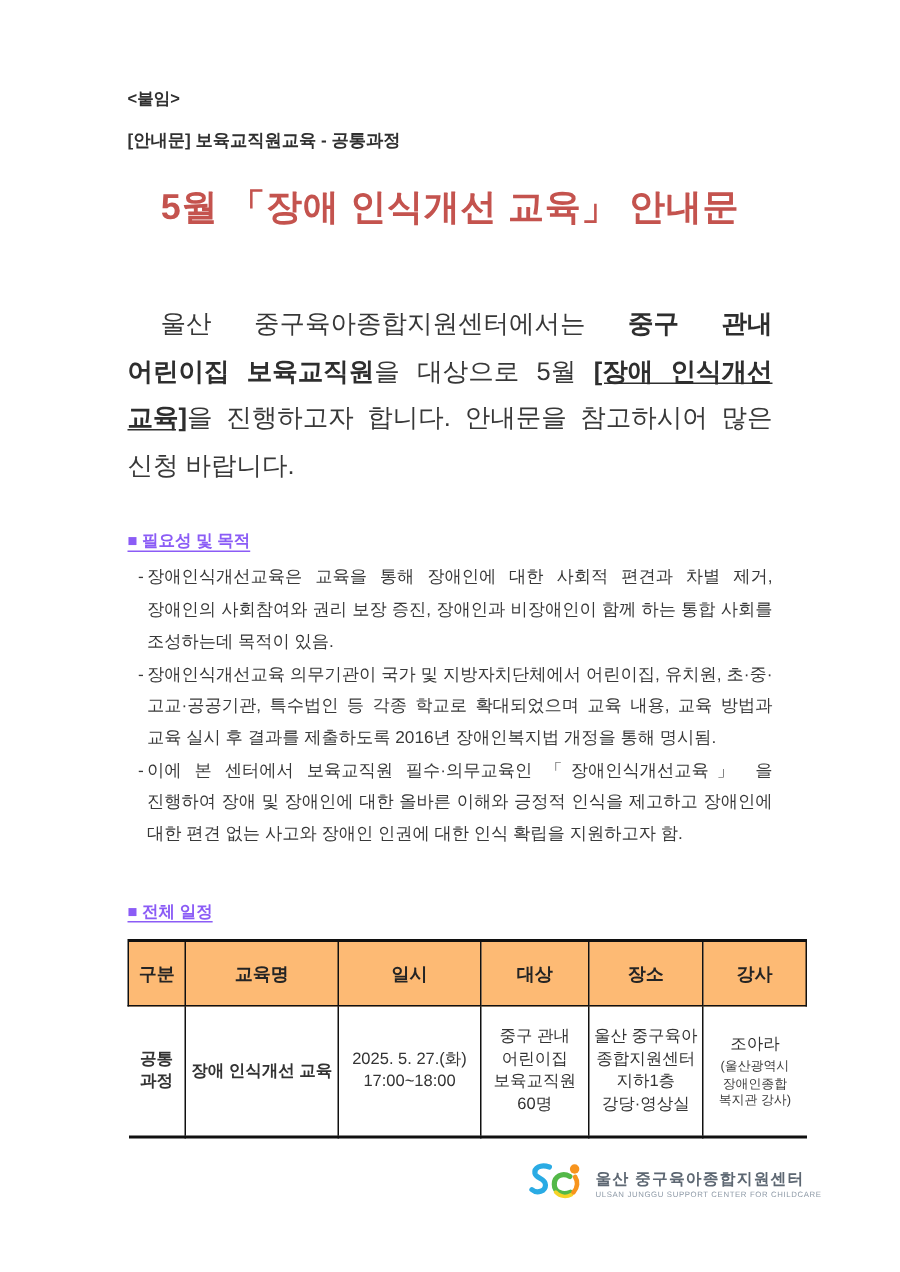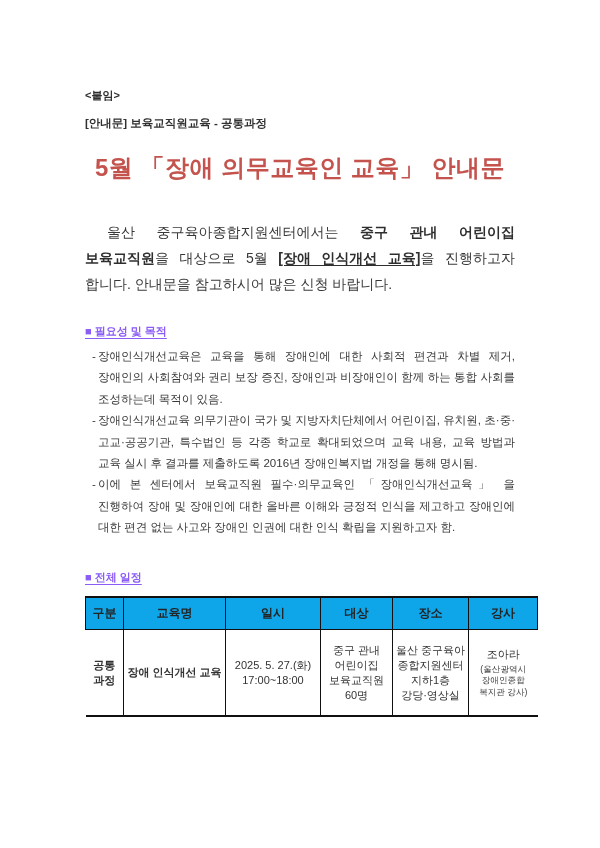--- a/index.html
+++ b/index.html
@@ -16,7 +16,7 @@
     overflow: hidden;
   }
   .content {
-    padding: 88px 85px 0 85px;
+    padding: 58px 85px 0 85px;
   }
   .attachment-label {
     font-size: 11px;

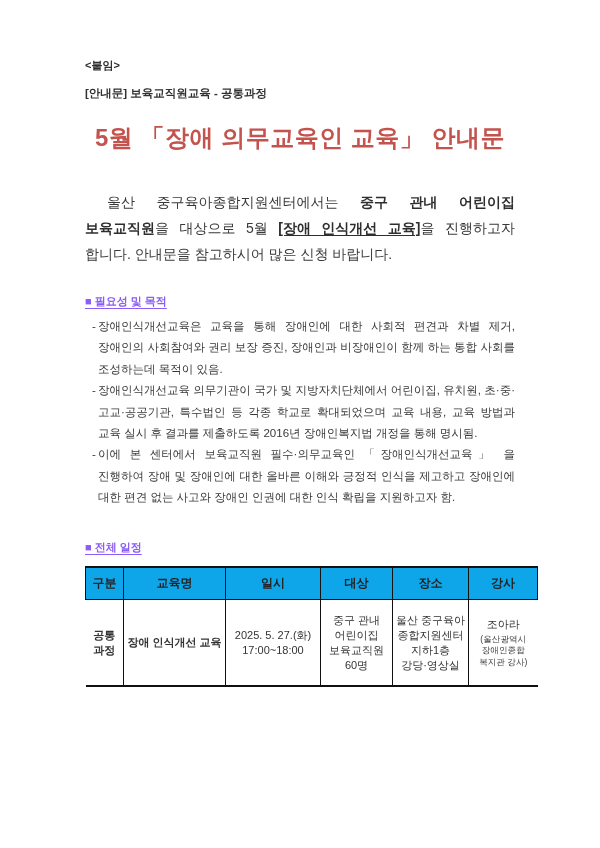--- a/index.html
+++ b/index.html
@@ -161,7 +161,7 @@
 
     <div class="doc-category">[안내문] 보육교직원교육 - 공통과정</div>
 
-    <h1 class="doc-title">5월 「장애 의무교육인 교육」 안내문</h1>
+    <h1 class="doc-title">5월 「장애 인식개선 교육」 안내문</h1>
 
     <p class="intro"><span>울산 중구육아종합지원센터에서는 </span><span class="b">중구 관내 어린이집 보육교직원</span><span>을 대상으로 5월 </span><span class="bu">[장애 인식개선 교육]</span><span>을 진행하고자 합니다. 안내문을 참고하시어 많은 신청 바랍니다.</span></p>
 

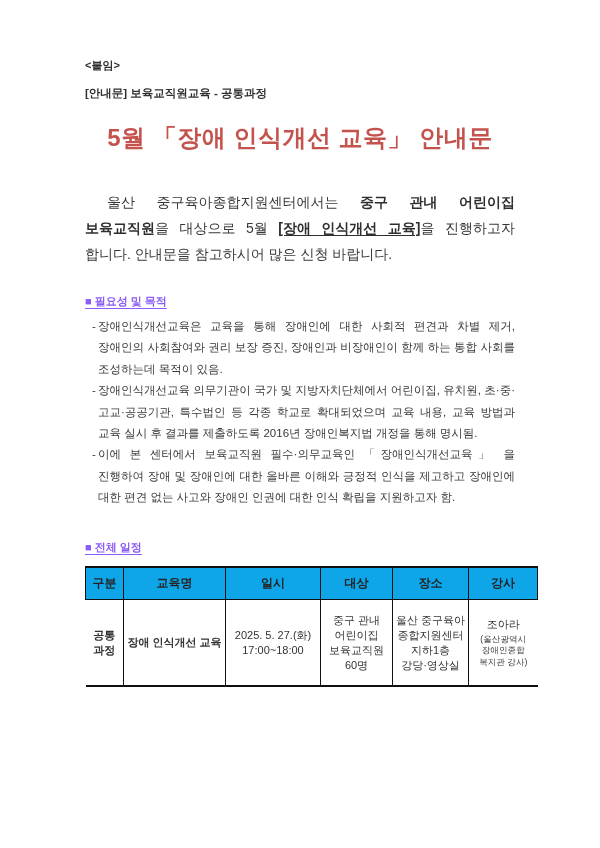--- a/index.html
+++ b/index.html
@@ -46,8 +46,8 @@
     word-break: keep-all;
   }
   .intro {
-    margin-top: 35px;
-    font-size: 14px;
+    margin-top: 46px;
+    font-size: 17px;
     line-height: 1.86;
     text-align: justify;
     text-indent: 22px;

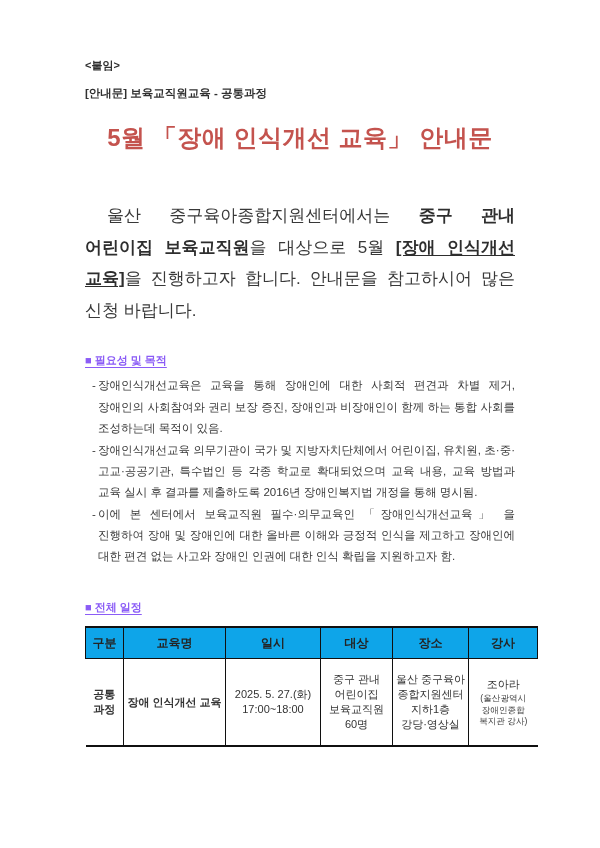--- a/index.html
+++ b/index.html
@@ -92,8 +92,8 @@
     border-bottom: 2.2px solid #101010;
   }
   .schedule-table th {
-    height: 32px;
-    background: #0ea5e9;
+    height: 44px;
+    background: #fdba74;
     border-bottom: 1.6px solid #101010;
     border-left: 1px solid #101010;
     border-right: 1px solid #101010;

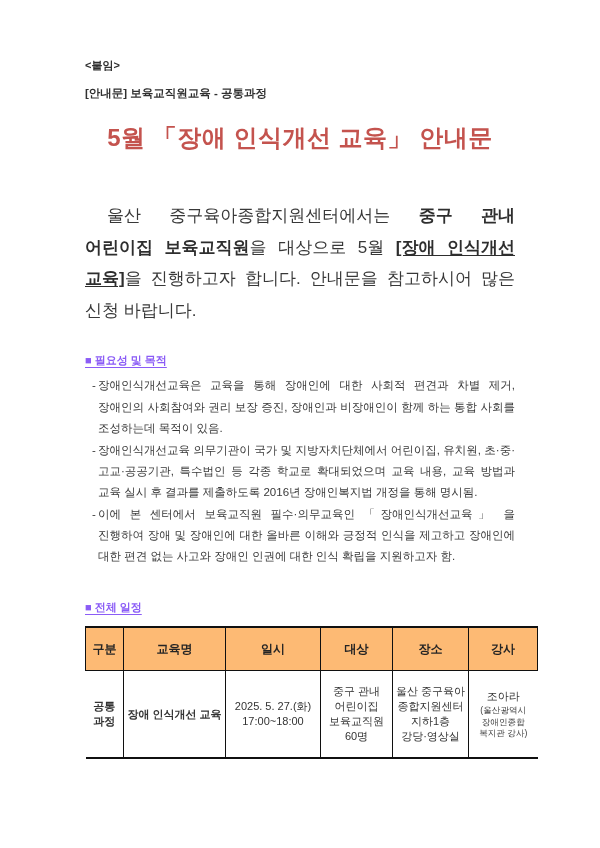--- a/index.html
+++ b/index.html
@@ -230,6 +230,19 @@
 
   </div>
 
+  <div class="footer">
+    <svg class="footer-logo-mark" viewBox="0 0 40 30" xmlns="http://www.w3.org/2000/svg">
+      <path d="M15.5 4.5 C9.5 2.5 5.8 5.3 6.3 8.6 C6.9 12 13 11.6 13 15.9 C13 19.8 7.8 21.8 4.4 18.9" stroke="#2aabe4" stroke-width="3.3" fill="none" stroke-linecap="round"></path>
+      <path d="M28.5 10.5 C23.5 7.6 18.6 10.6 18.6 15.4 C18.6 20.3 23.8 22.8 28.8 20.6" stroke="#53b848" stroke-width="3.3" fill="none" stroke-linecap="round"></path>
+      <path d="M19.5 20.5 C22.5 23.6 26.5 23.8 29.5 22" stroke="#f5d327" stroke-width="2.4" fill="none" stroke-linecap="round"></path>
+      <circle cx="31.5" cy="5.8" r="3" fill="#f7941d"></circle>
+      <path d="M31.8 10.8 C33.8 13.8 33.4 17.6 30.8 20.6" stroke="#f7941d" stroke-width="3" fill="none" stroke-linecap="round"></path>
+    </svg>
+    <div class="footer-text-block">
+      <span class="footer-kr">울산 중구육아종합지원센터</span>
+      <span class="footer-en">ULSAN JUNGGU SUPPORT CENTER FOR CHILDCARE</span>
+    </div>
+  </div>
 </div>
 
 </body></html>

